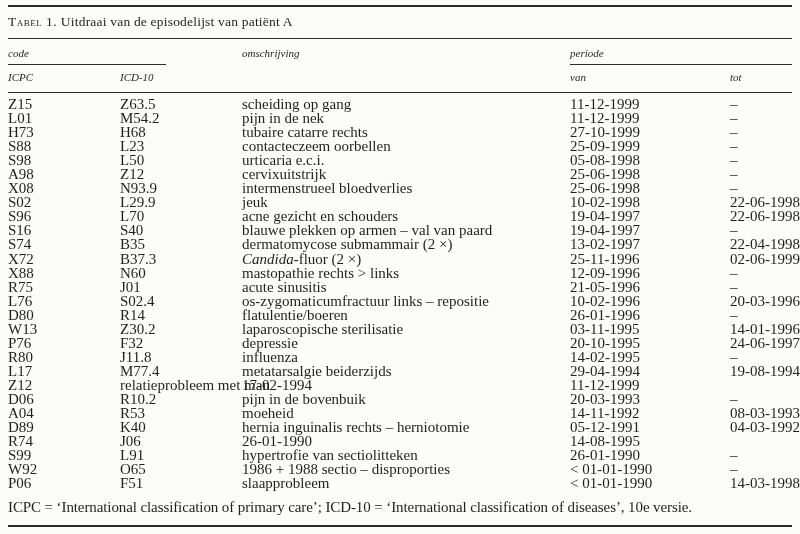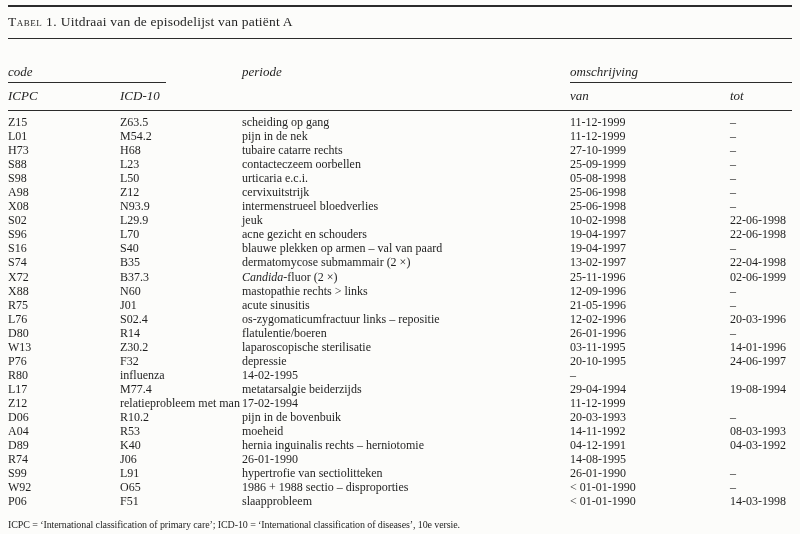--- a/index.html
+++ b/index.html
@@ -28,7 +28,7 @@
   .title .tbl-num { font-variant: small-caps; letter-spacing: 0.5px; }
 
   
-  .thead { font-style: italic; font-size: 13px; margin-top: 18px; }
+  .thead { font-style: italic; font-size: 11px; }
   .h1row {
     display: grid;
     grid-template-columns: 234px 328px 222px;

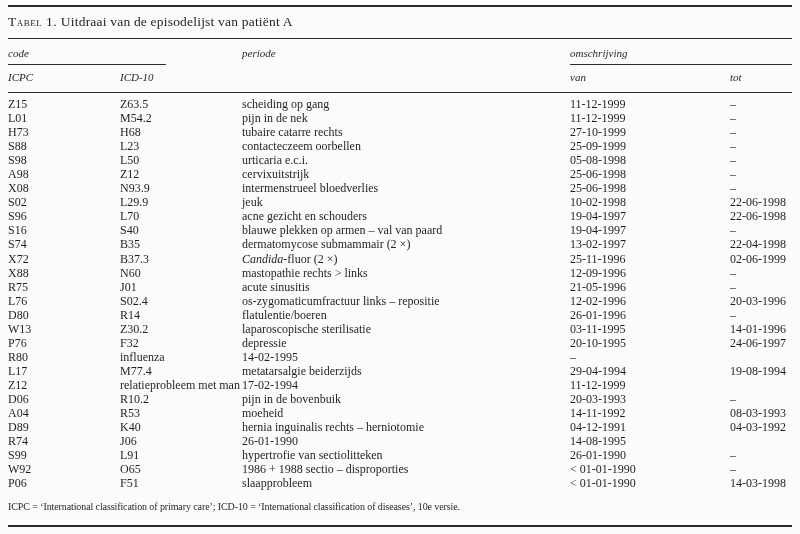--- a/index.html
+++ b/index.html
@@ -85,8 +85,8 @@
   <div class="thead">
     <div class="h1row">
       <div>code</div>
+      <div>omschrijving</div>
       <div>periode</div>
-      <div>omschrijving</div>
     </div>
     <div class="h-underlines">
       <div class="u-code"></div>

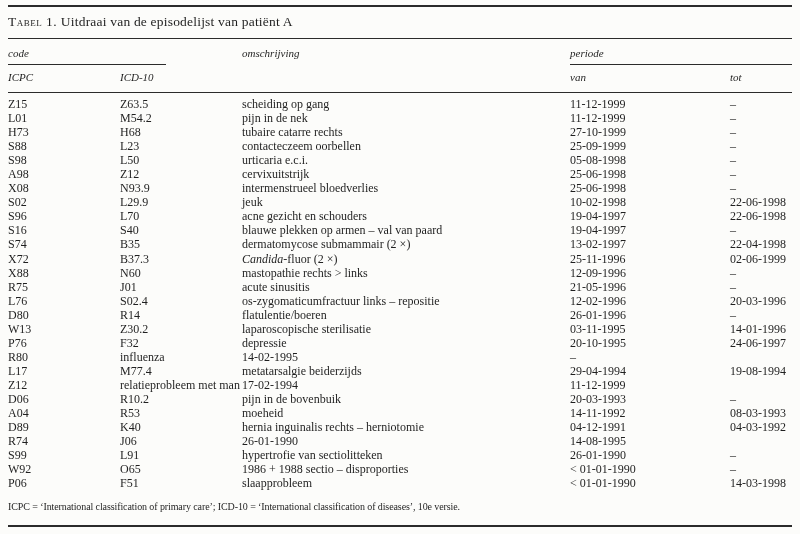--- a/index.html
+++ b/index.html
@@ -56,7 +56,7 @@
     grid-template-columns: 112px 122px 328px 160px 1fr;
     height: 14.05px;
     line-height: 14.05px;
-    font-size: 12px;
+    font-size: 15px;
     white-space: nowrap;
   }
   .trow em { font-style: italic; }

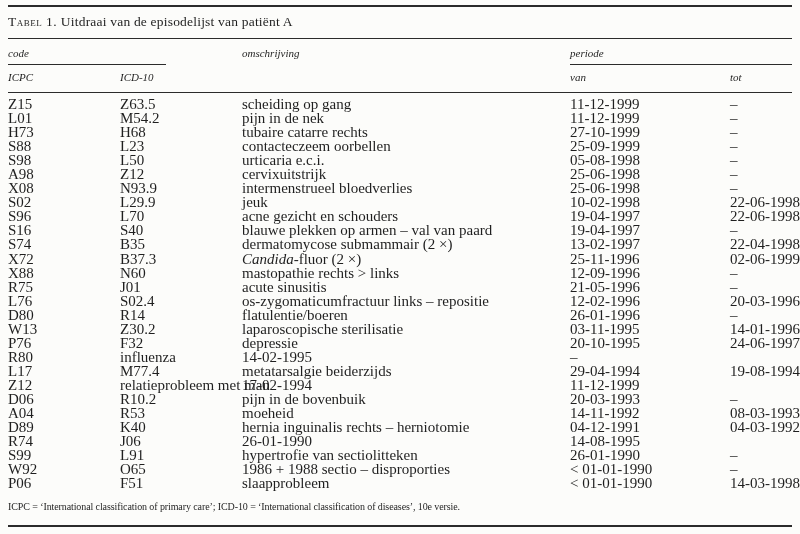--- a/index.html
+++ b/index.html
@@ -221,7 +221,7 @@
     <div>L76</div>
     <div>S02.4</div>
     <div>os-zygomaticumfractuur links – repositie</div>
-    <div>12-02-1996</div>
+    <div>10-02-1996</div>
     <div>20-03-1996</div>
   </div>
 

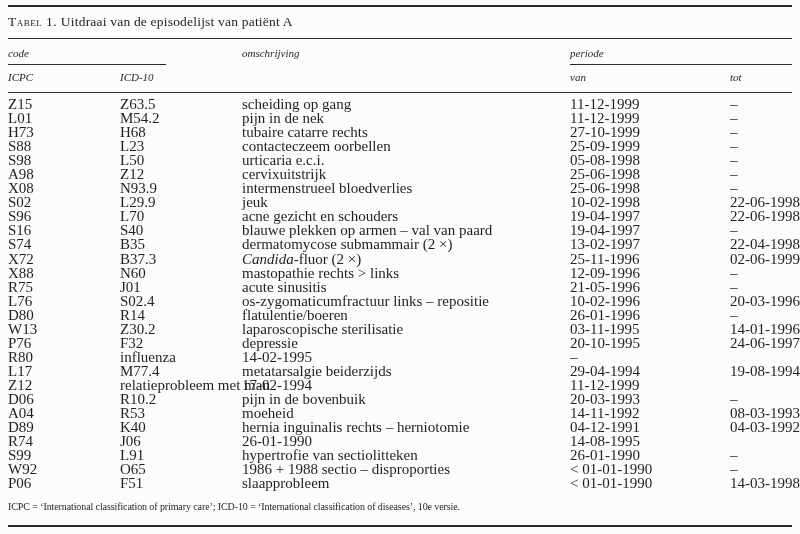--- a/index.html
+++ b/index.html
@@ -251,6 +251,7 @@
 
   <div class="trow">
     <div>R80</div>
+    <div>J11.8</div>
     <div>influenza</div>
     <div>14-02-1995</div>
     <div>–</div>

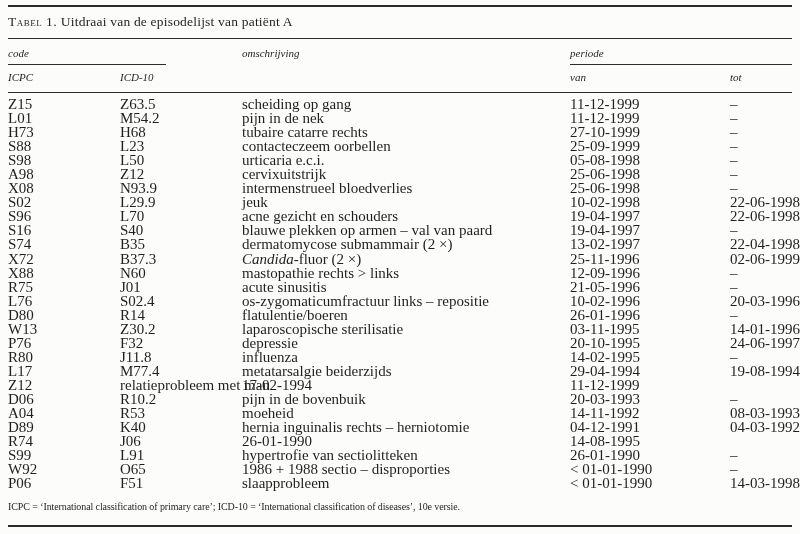--- a/index.html
+++ b/index.html
@@ -292,7 +292,7 @@
     <div>D89</div>
     <div>K40</div>
     <div>hernia inguinalis rechts – herniotomie</div>
-    <div>04-12-1991</div>
+    <div>05-12-1991</div>
     <div>04-03-1992</div>
   </div>
 

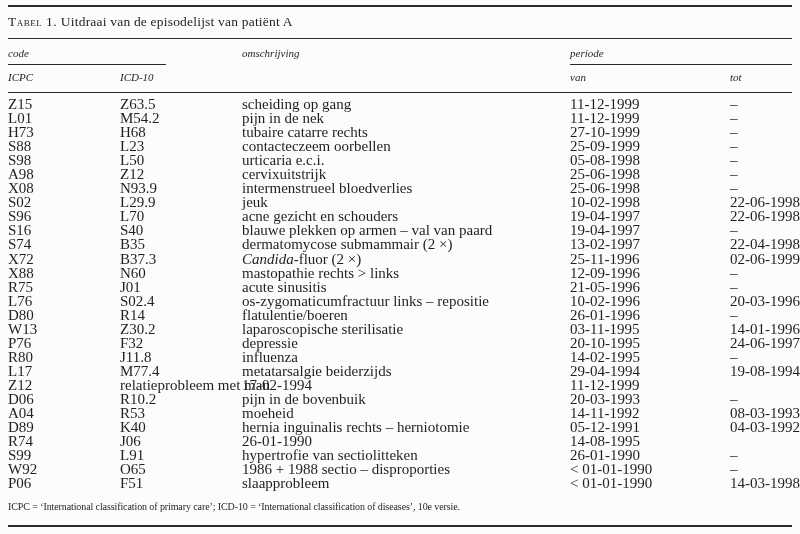--- a/index.html
+++ b/index.html
@@ -63,7 +63,7 @@
 
   .footnote {
     margin-top: 10px;
-    font-size: 10px;
+    font-size: 15px;
     line-height: 14px;
     letter-spacing: -0.1px;
   }

